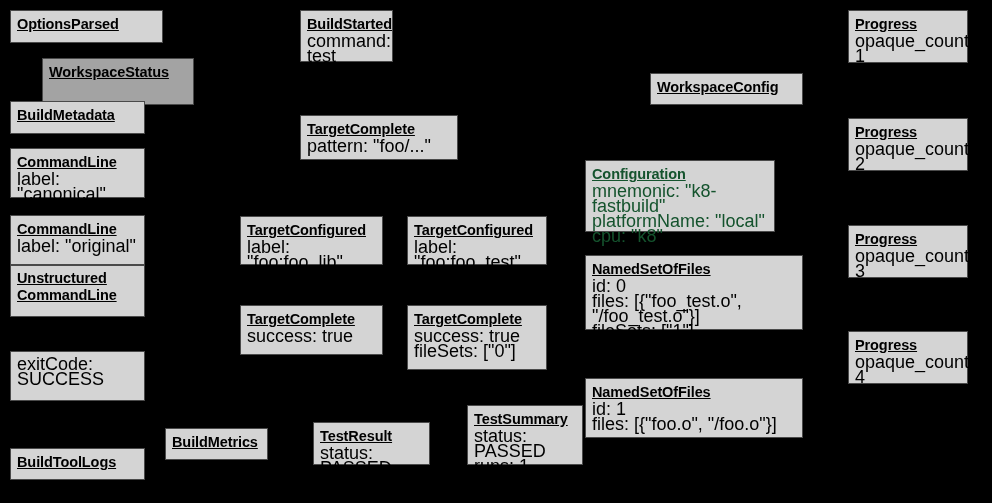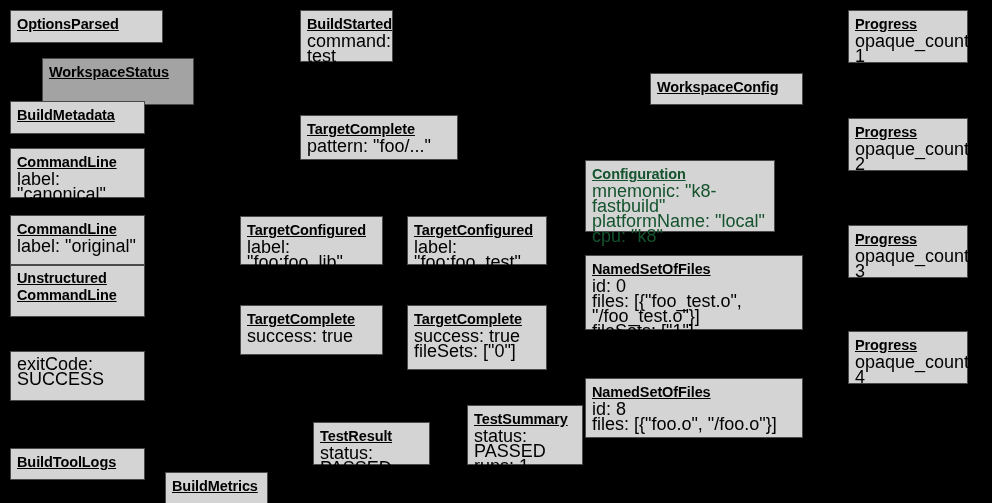--- a/index.html
+++ b/index.html
@@ -125,7 +125,7 @@
     </div>
     <div class="node" style="left: 585px; top: 378px; width: 218px; height: 60px; background: rgb(212, 212, 212); border-color: rgb(74, 74, 74); color: rgb(0, 0, 0);">
       <div><span class="node-title">NamedSetOfFiles</span></div>
-      <div class="node-fields">id: 8
+      <div class="node-fields">id: 1
 files: [{"foo.o", "/foo.o"}]</div>
     </div>
     <div class="node" style="left: 848px; top: 10px; width: 120px; height: 53px; background: rgb(212, 212, 212); border-color: rgb(74, 74, 74); color: rgb(0, 0, 0);">

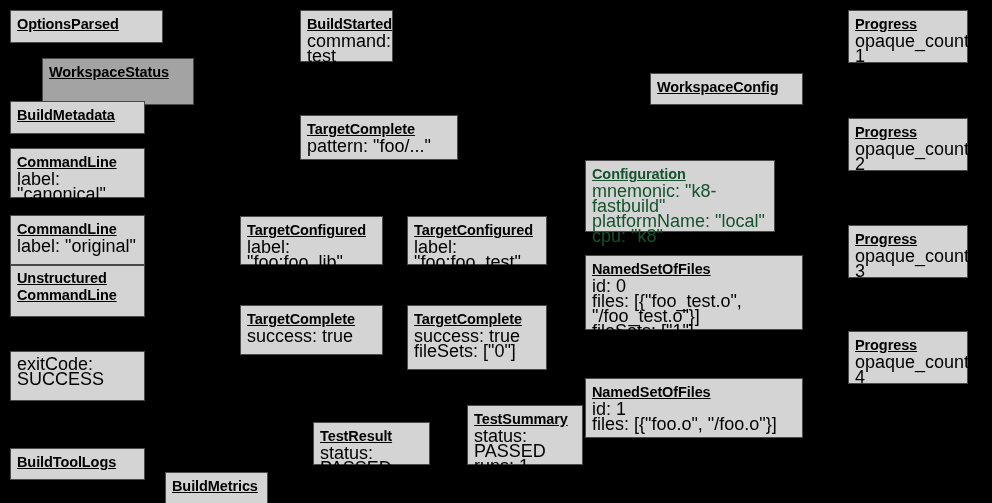--- a/index.html
+++ b/index.html
@@ -71,7 +71,7 @@
     <div class="node title-only" style="left: 10px; top: 448px; width: 135px; height: 32px; background: rgb(212, 212, 212); border-color: rgb(74, 74, 74); color: rgb(0, 0, 0);">
       <div><span class="node-title">BuildToolLogs</span></div>
     </div>
-    <div class="node title-only" style="left: 165px; top: 472px; width: 103px; height: 32px; background: rgb(212, 212, 212); border-color: rgb(74, 74, 74); color: rgb(0, 0, 0);">
+    <div class="node title-only" style="left: 165px; top: 428px; width: 103px; height: 32px; background: rgb(212, 212, 212); border-color: rgb(74, 74, 74); color: rgb(0, 0, 0);">
       <div><span class="node-title">BuildMetrics</span></div>
     </div>
     <div class="node" style="left: 300px; top: 10px; width: 93px; height: 52px; background: rgb(212, 212, 212); border-color: rgb(74, 74, 74); color: rgb(0, 0, 0);">

